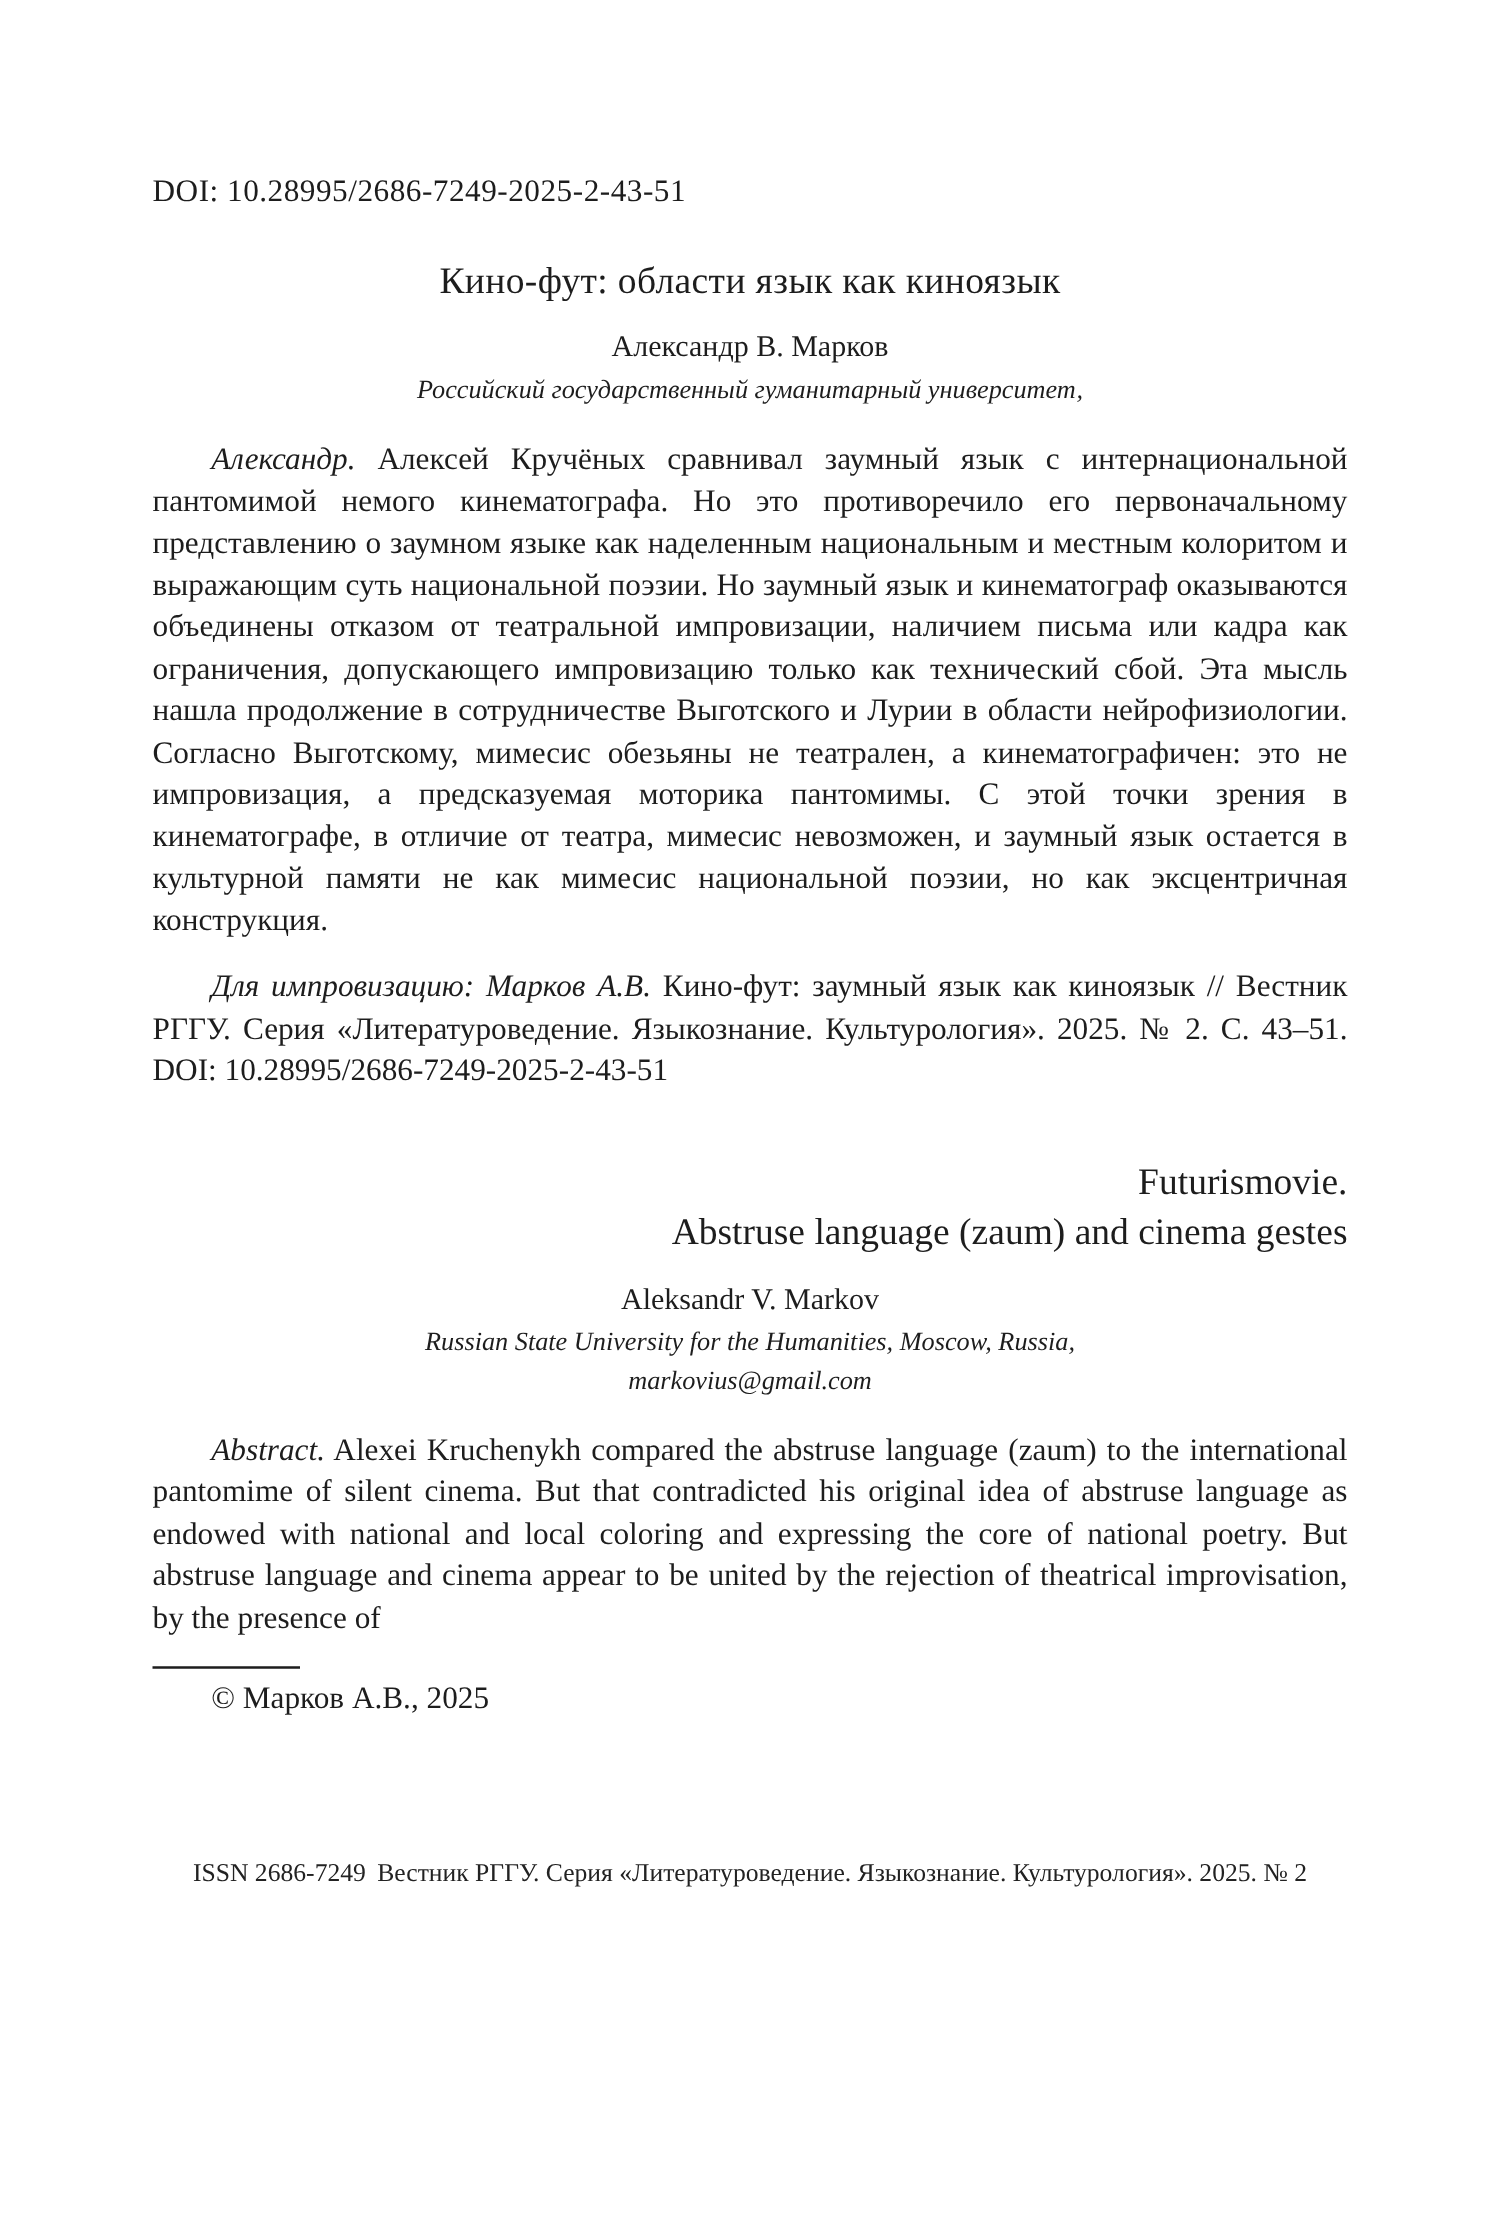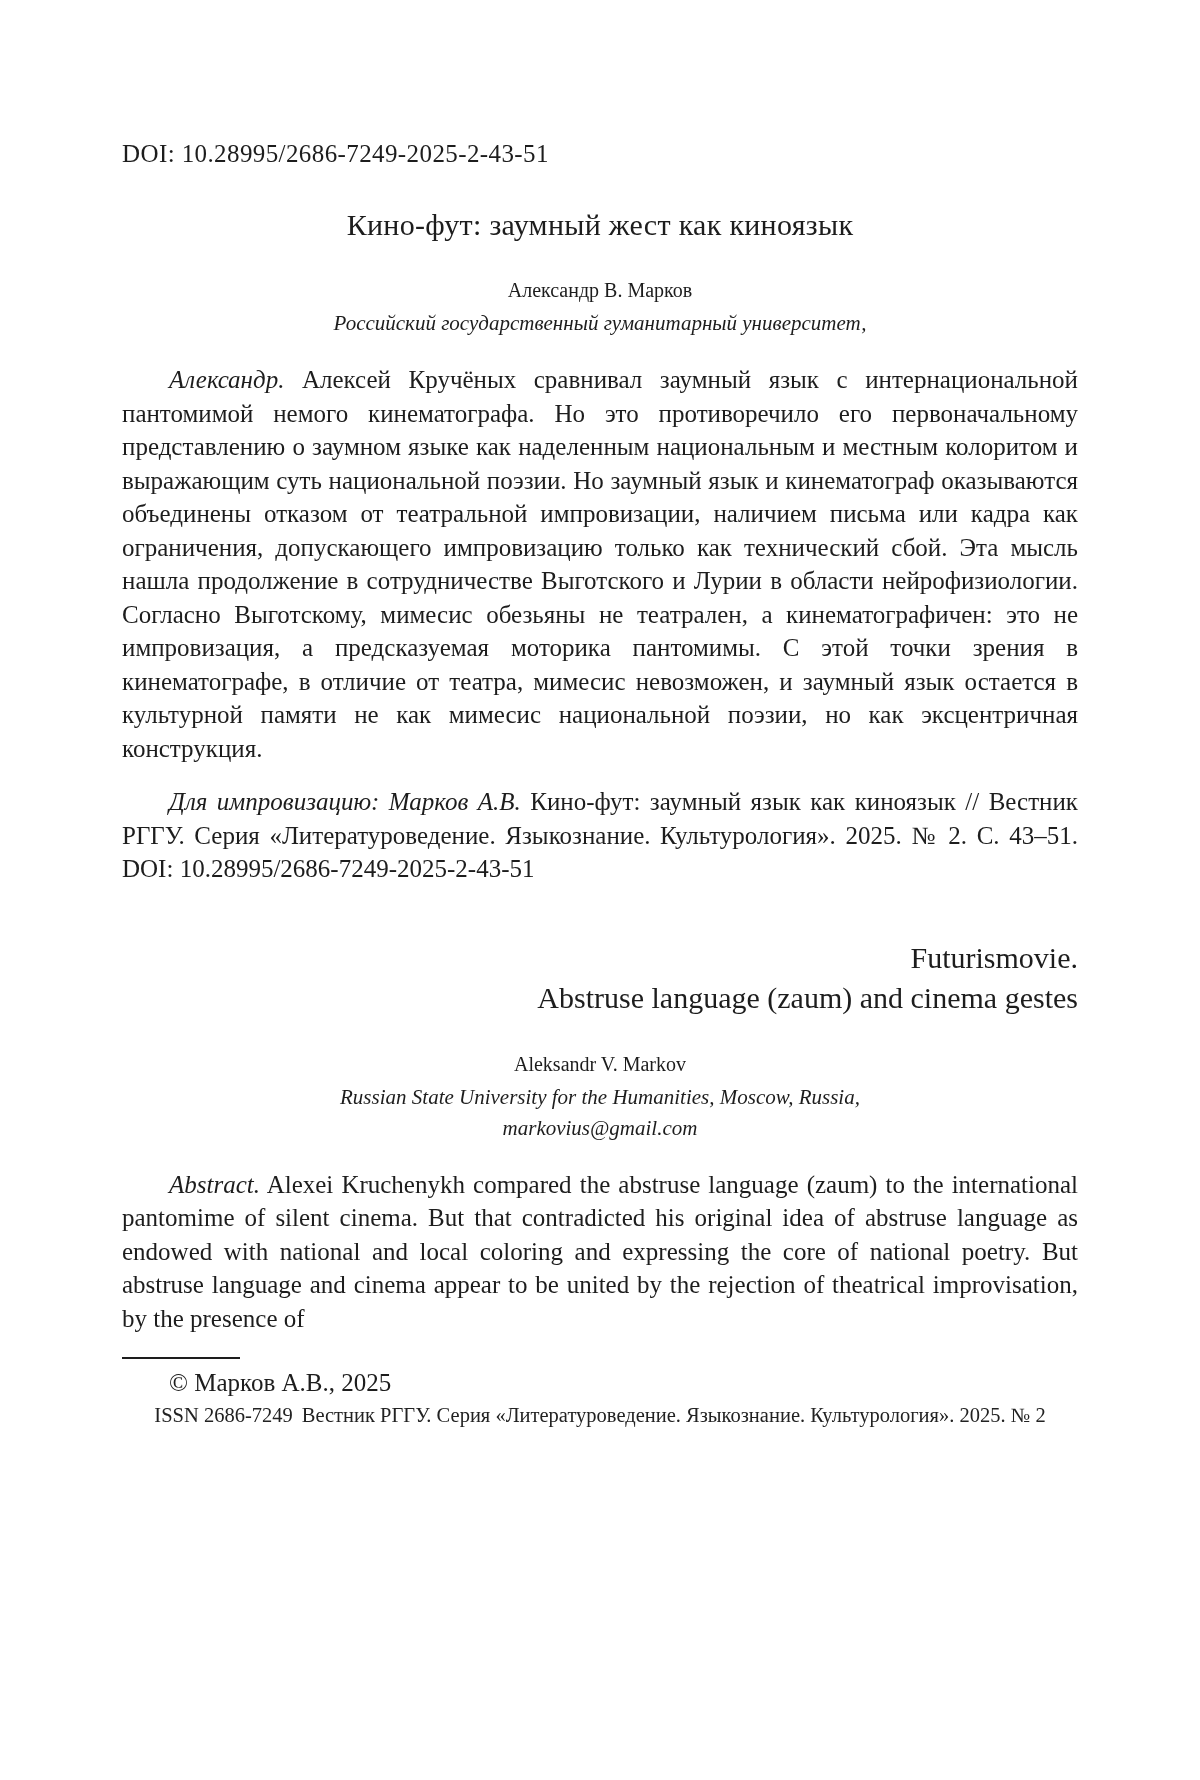--- a/index.html
+++ b/index.html
@@ -87,7 +87,7 @@
 
   <div class="meta-line">DOI: 10.28995/2686-7249-2025-2-43-51</div>
 
-  <h1 class="title-ru" style="font-weight:normal;">Кино-фут: заумный жест как киноязык</h1>
+  <h1 class="title-ru" style="font-weight:normal;">Кино-фут: области язык как киноязык</h1>
 
   <div class="author-name">Александр В. Марков</div>
   <div class="affiliation">Российский государственный гуманитарный университет,</div>

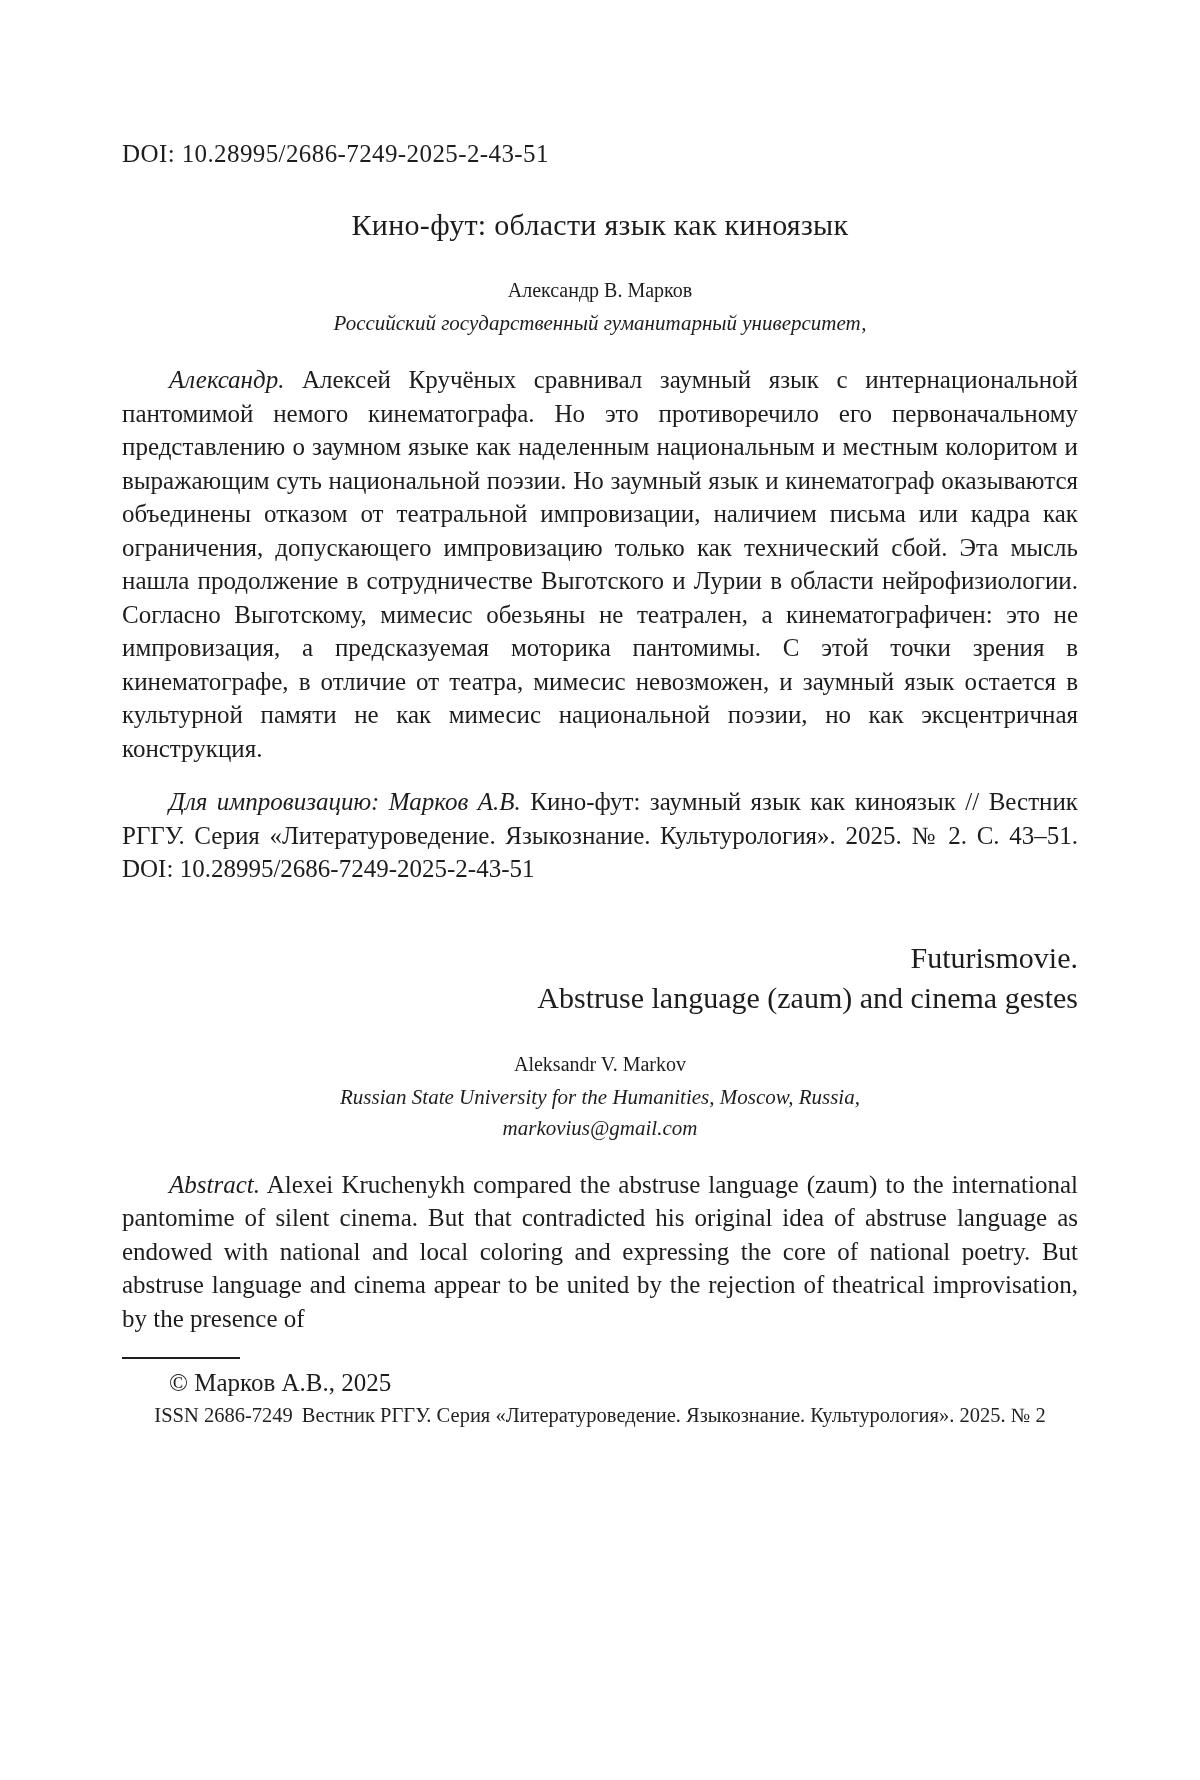--- a/index.html
+++ b/index.html
@@ -30,8 +30,8 @@
     letter-spacing: 0.3px;
   }
   .author-name {
-    margin-top: 28px;
-    font-size: 20px;
+    margin-top: 16px;
+    font-size: 24px;
     line-height: 36px;
     text-align: center;
   }

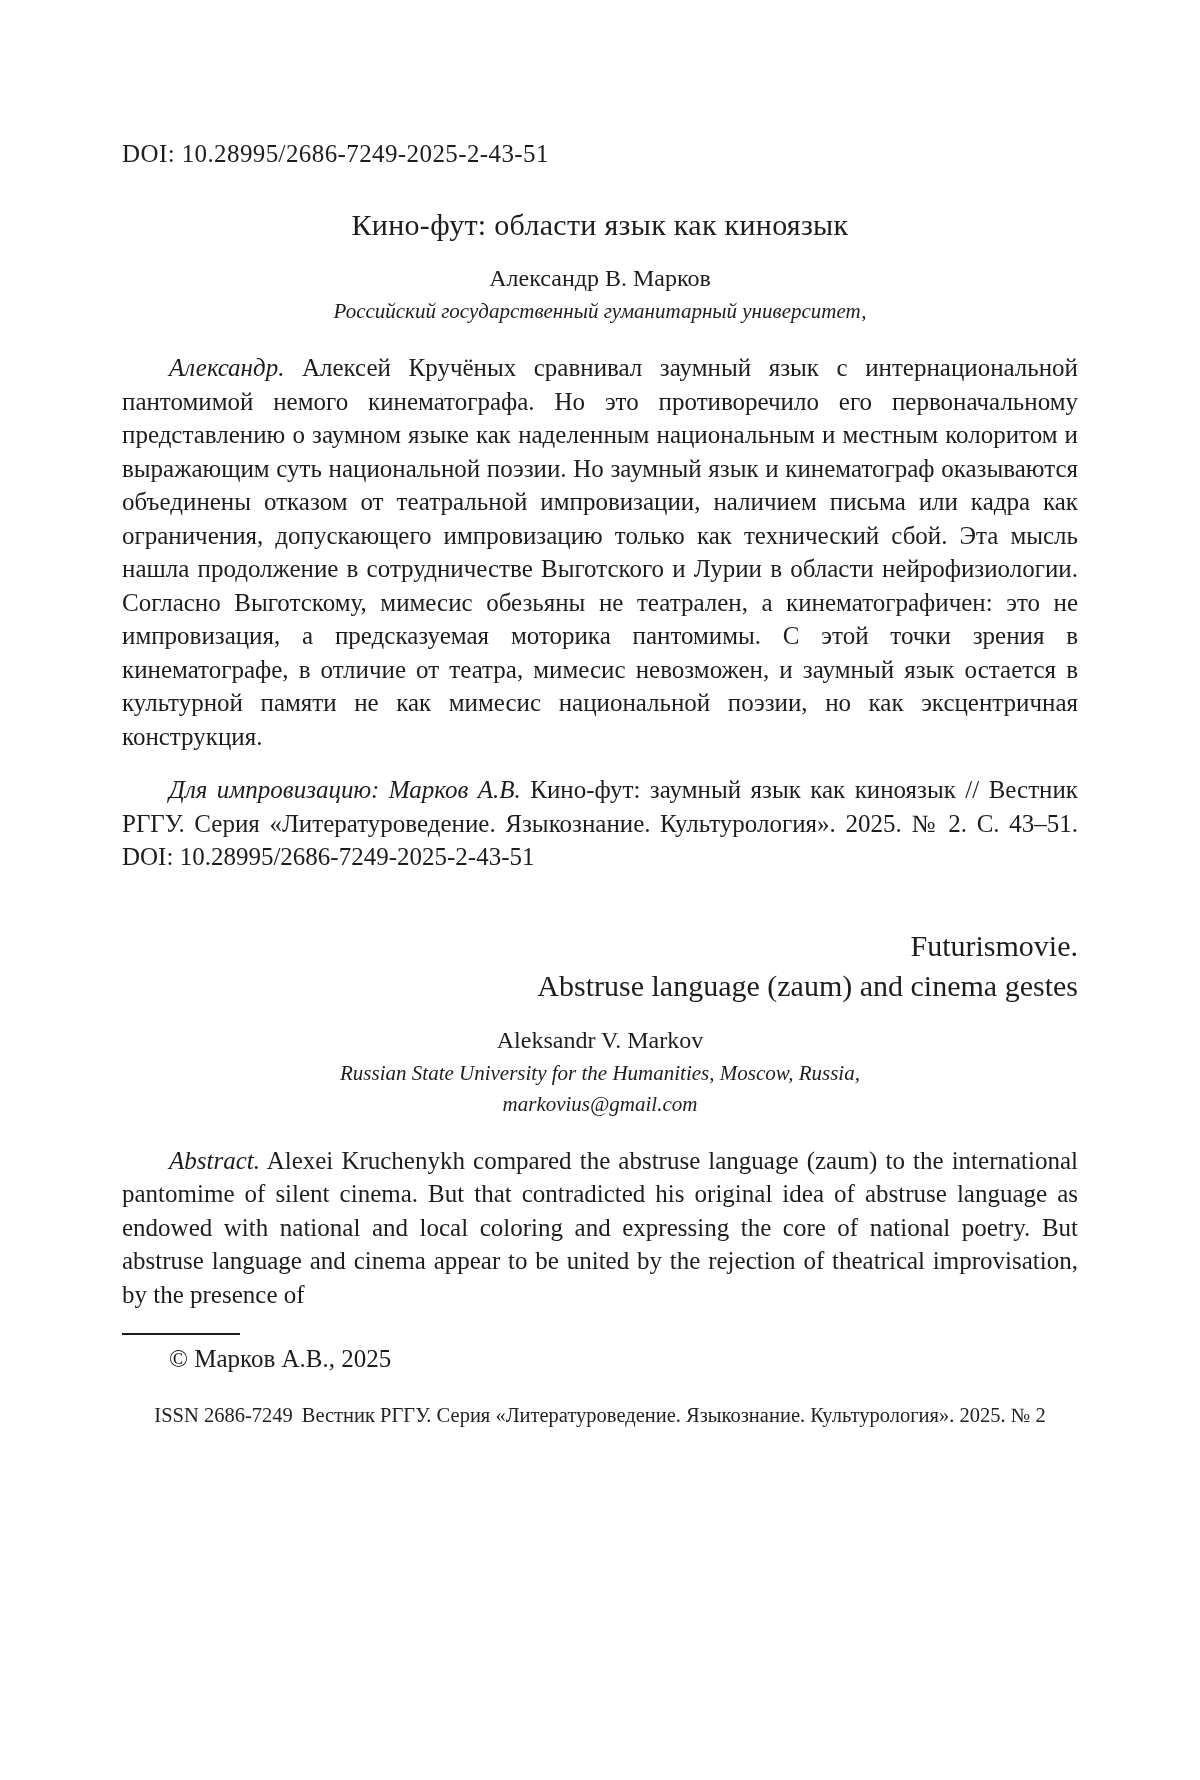--- a/index.html
+++ b/index.html
@@ -71,7 +71,7 @@
   .page-footer {
     position: absolute;
     left: 0;
-    top: 1402px;
+    top: 1486px;
     width: 100%;
     text-align: center;
     font-size: 20.5px;

